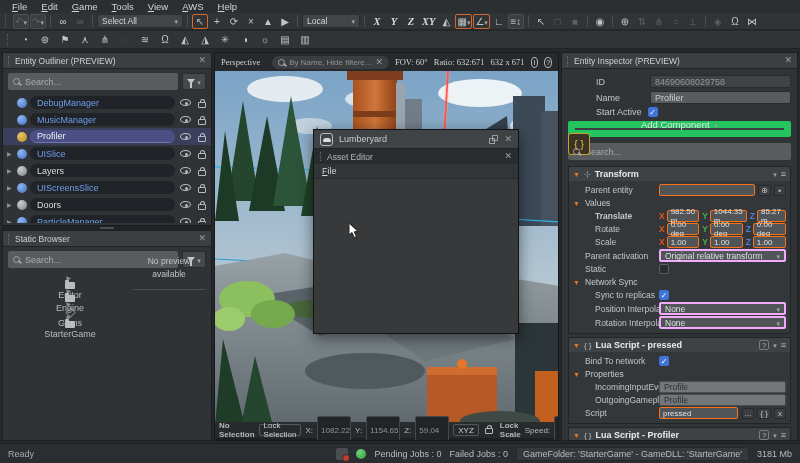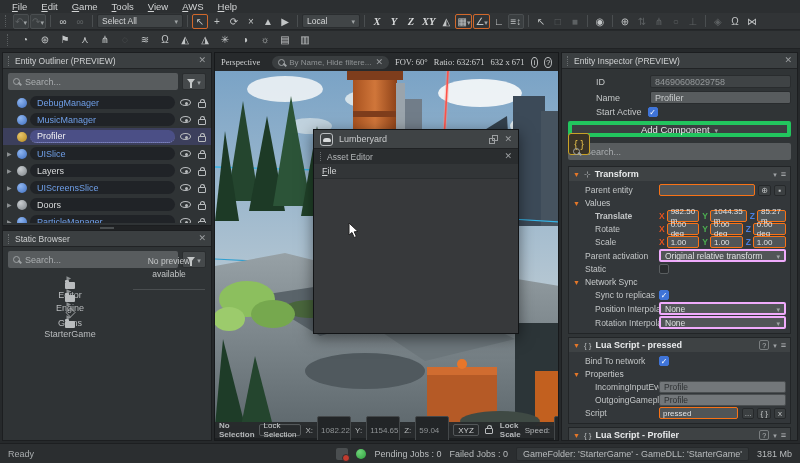--- a/index.html
+++ b/index.html
@@ -145,8 +145,8 @@
   .chk { width:10px; height:10px; border:1px solid #5a5e60; border-radius:2px; background:#2a2d2f;
     display:flex; align-items:center; justify-content:center; font-size:8px; color:#fff; }
   .chk.on { background:#3f74d8; border-color:#3f74d8; }
-  #add-comp { height:16px; margin:2px 0 6px 0; background:#3b3f41; border:4px solid #22c55e;
-    border-radius:2px; display:flex; align-items:center; justify-content:center; gap:5px;
+  #add-comp { height:16px; margin:2px 0 6px 0; background:#3b3f41; border:7px solid #22c55e;
+    border-radius:2px; display:flex; align-items:flex-end; justify-content:center; gap:5px;
     color:#e4e6e7; font-size:9.5px; }
   .section { border:1px solid #222527; margin-bottom:3px; background:#33373a; }
   .sec-hdr { height:14px; background:#3e4244; display:flex; align-items:center; padding:0 4px; gap:4px; }

